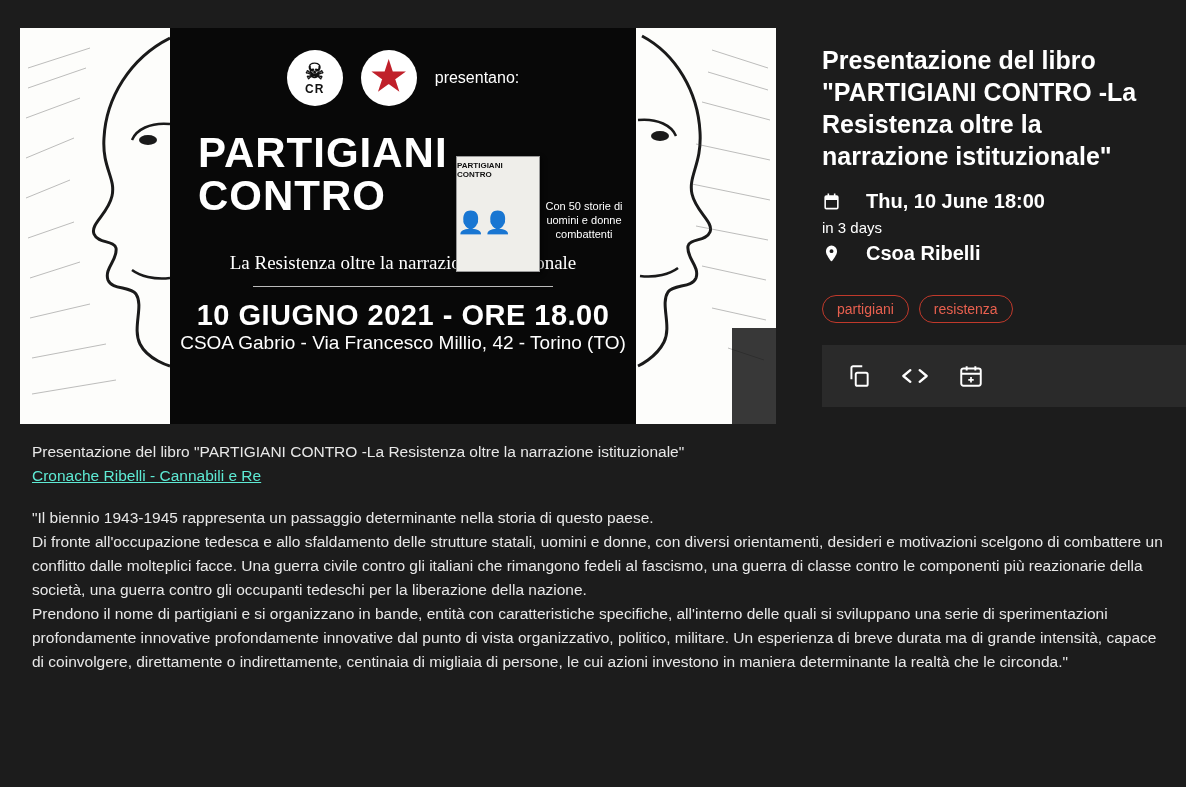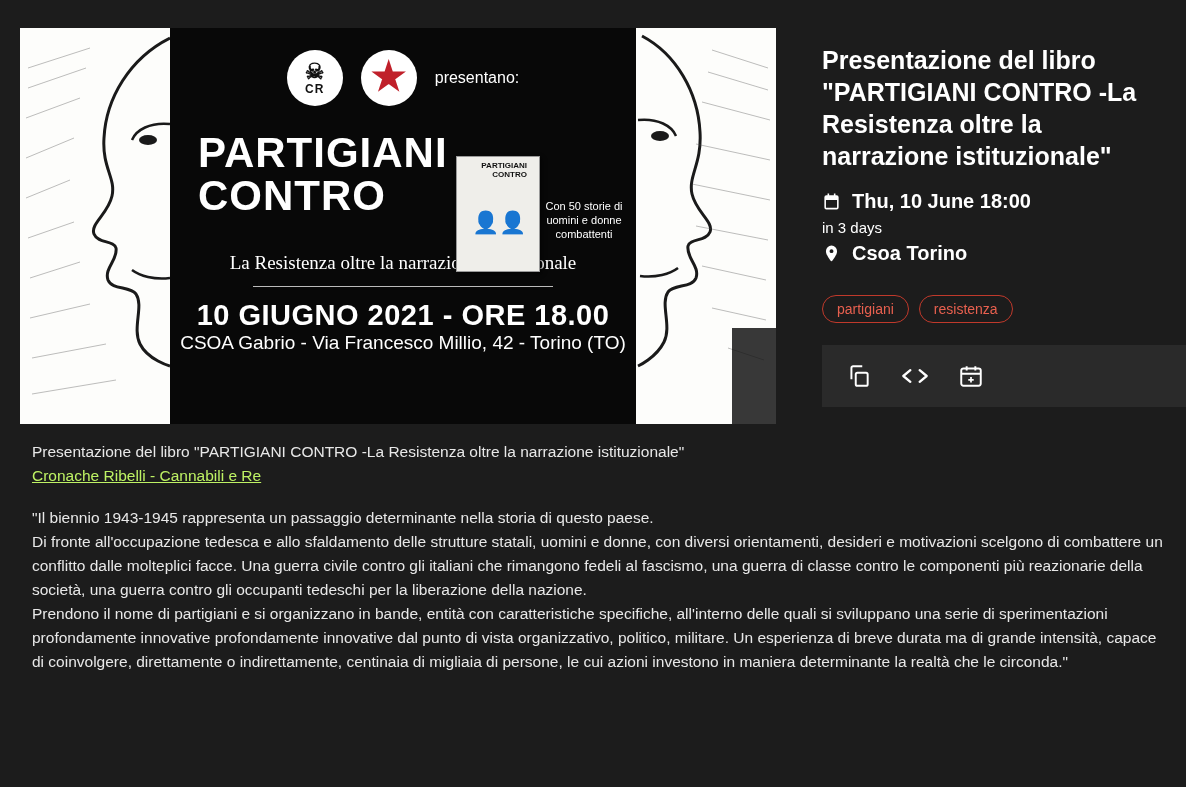--- a/index.html
+++ b/index.html
@@ -123,8 +123,8 @@
     border: 1px solid #999;
     color: #111;
     font-size: 6px;
-    padding: 5px 12px;
-    text-align: right;
+    padding: 5px 0;
+    text-align: left;
     box-shadow: 2px 2px 4px rgba(0,0,0,.6);
   }
   .book b { font-size: 8px; display: block; line-height: 1.1; }

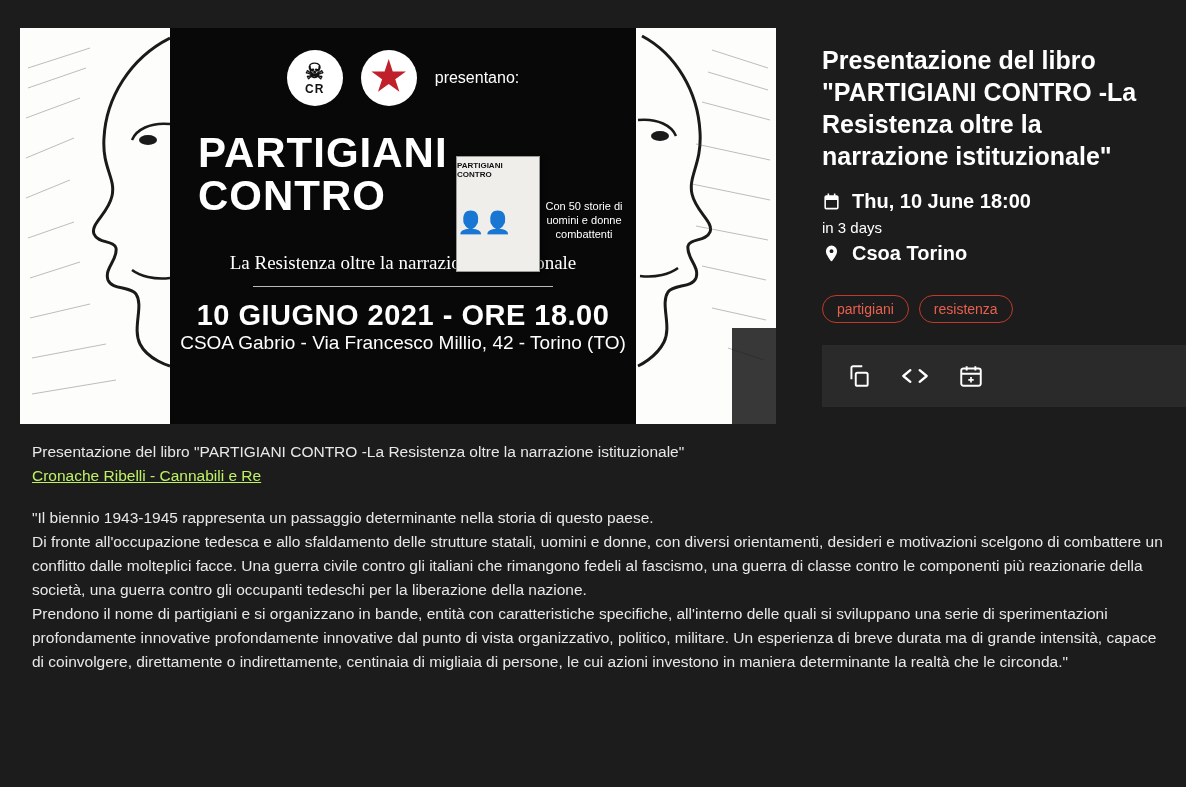--- a/index.html
+++ b/index.html
@@ -183,7 +183,7 @@
   .meta-row {
     display: flex;
     align-items: center;
-    gap: 11px;
+    gap: 25px;
     font-size: 20px;
     font-weight: bold;
     color: #fff;

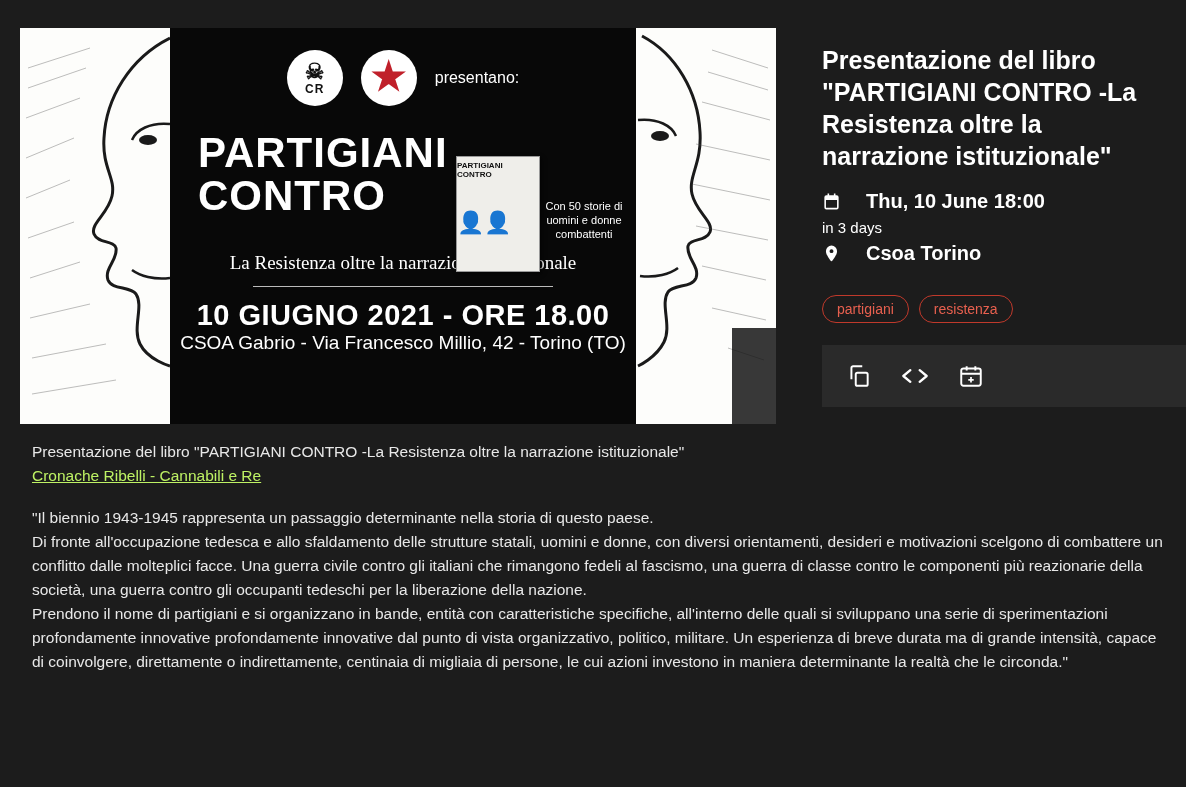--- a/index.html
+++ b/index.html
@@ -358,7 +358,7 @@
             <path d="M12 2a7 7 0 0 0-7 7c0 5.1 6.2 12.3 6.47 12.6a.7.7 0 0 0 1.06 0C12.8 21.3 19 14.1 19 9a7 7 0 0 0-7-7zm0 9.5A2.5 2.5 0 1 1 12 6.5a2.5 2.5 0 0 1 0 5z"></path>
           </svg>
         </span>
-        <span>Csoa Torino</span>
+        <span>Csoa Ribelli</span>
       </div>
 
       <div class="tags">

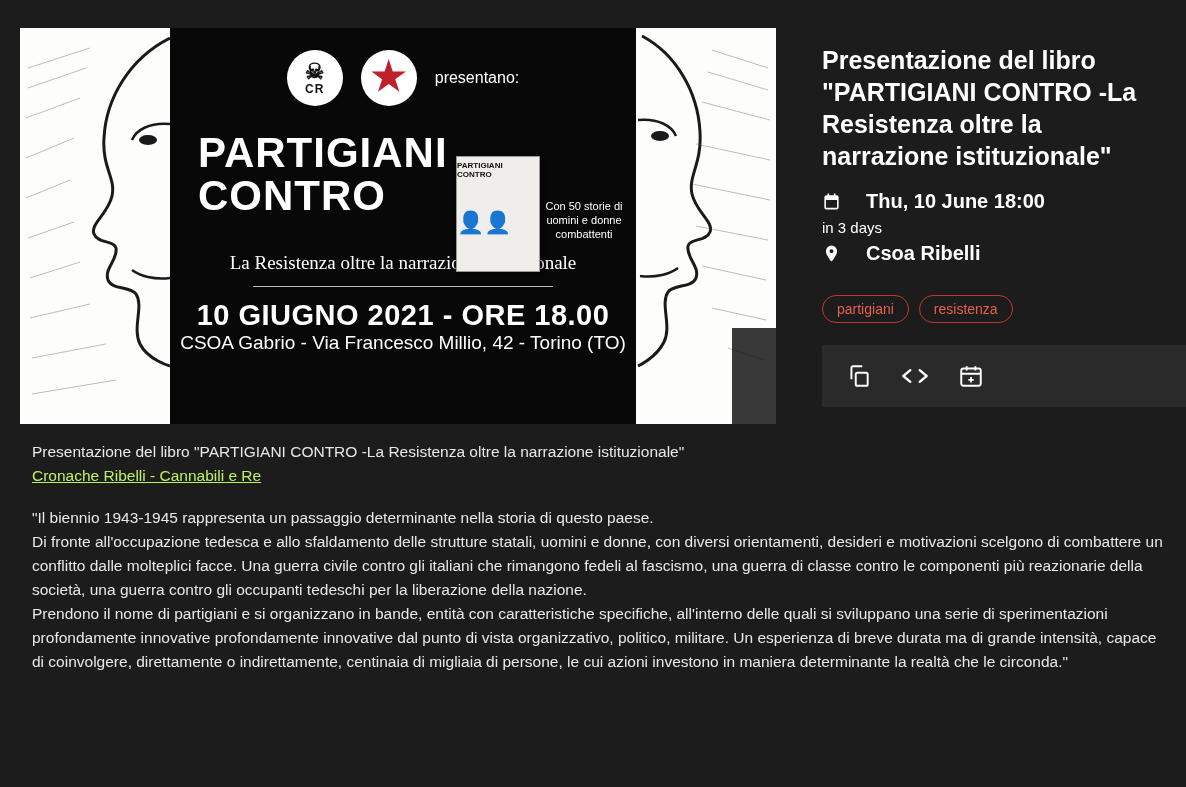--- a/index.html
+++ b/index.html
@@ -245,7 +245,7 @@
   }
   .desc p { margin: 0; }
   .desc a {
-    color: #bef264;
+    color: #5eead4;
     text-decoration: underline;
   }
   .spacer { height: 18px; }

